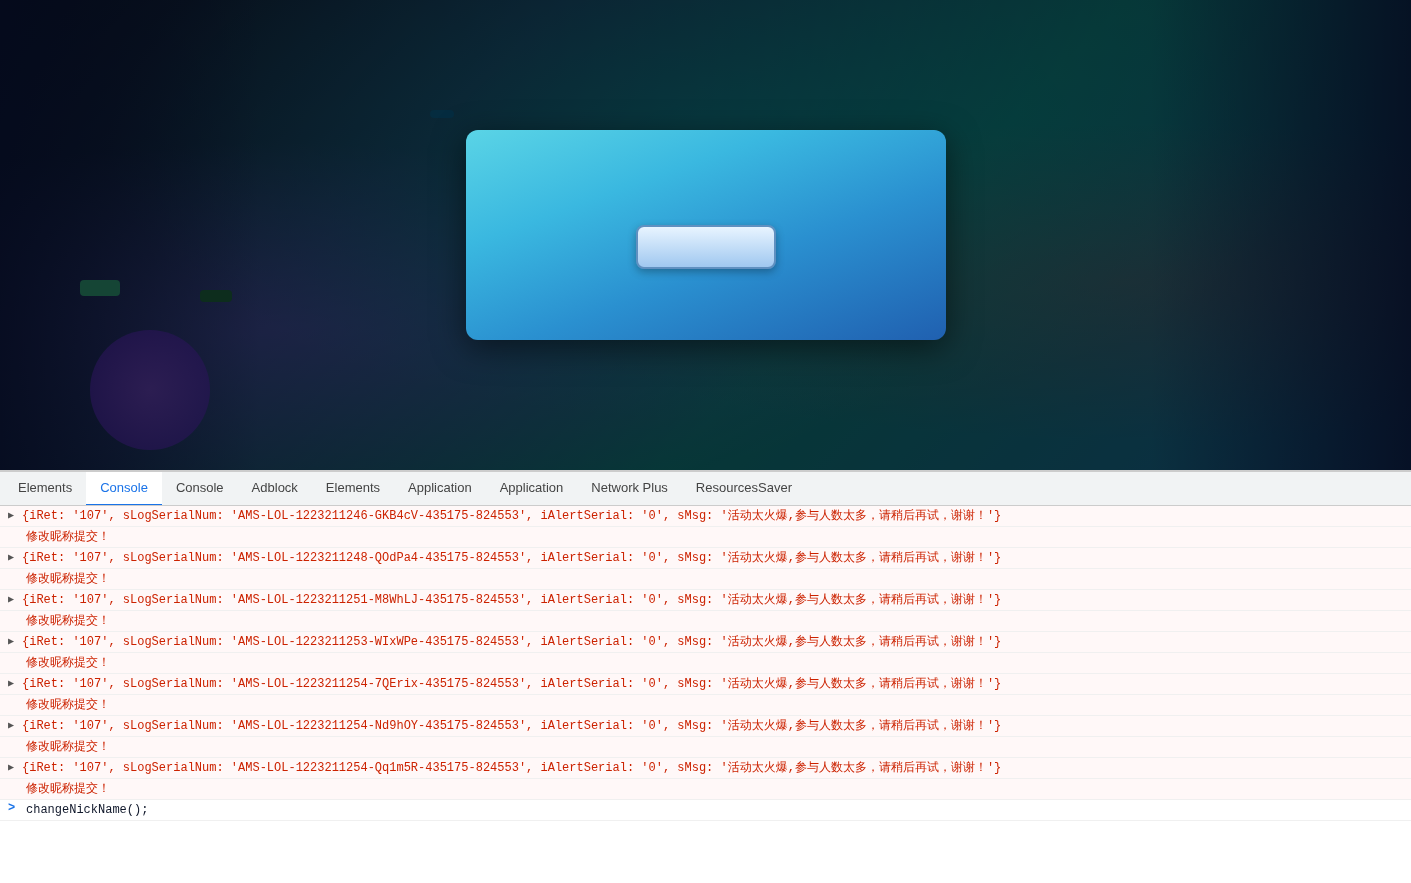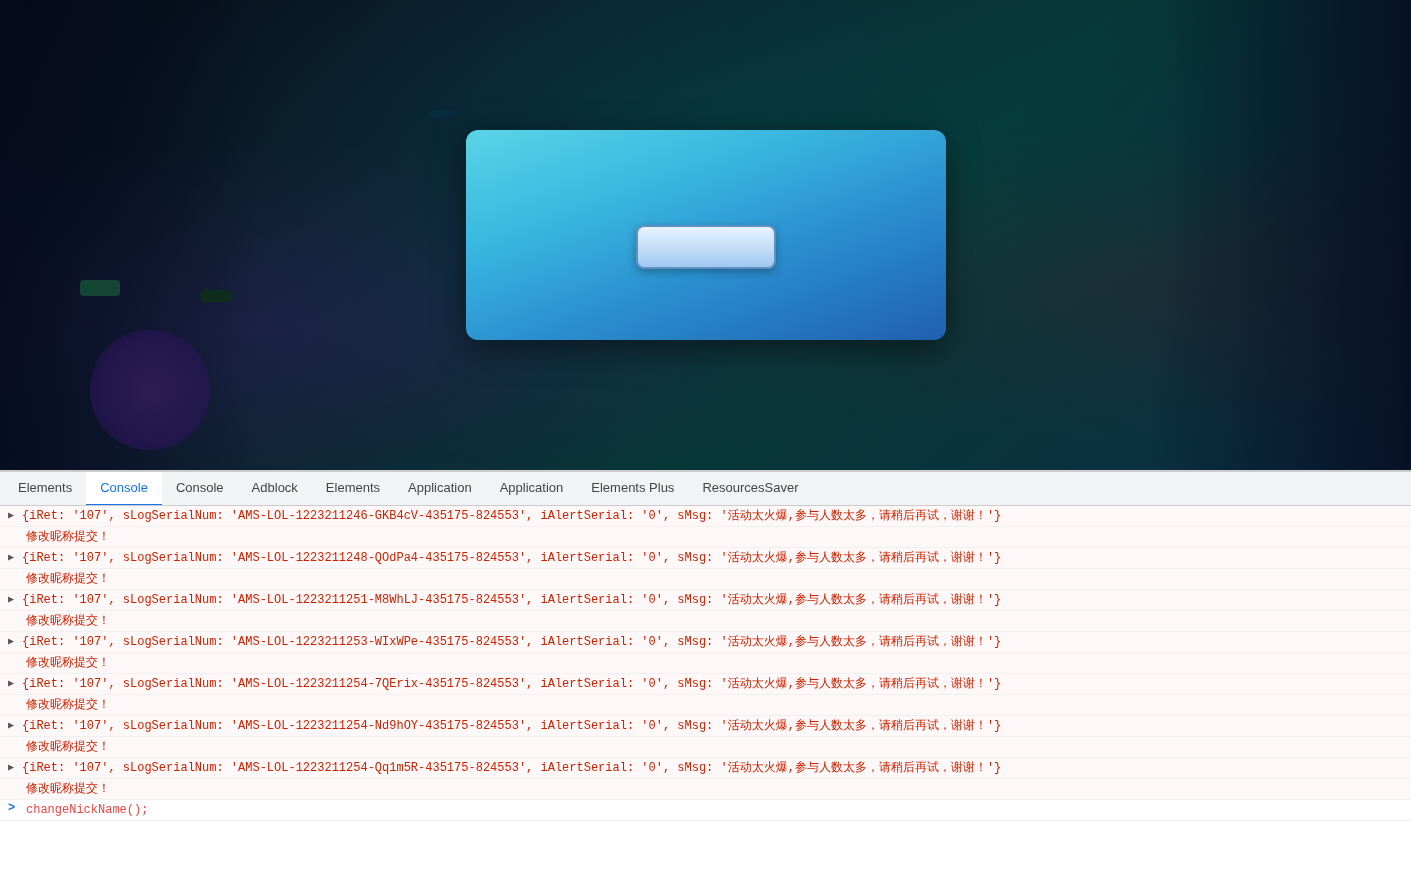--- a/index.html
+++ b/index.html
@@ -309,7 +309,7 @@
       <div class="tab-item">Elements</div>
       <div class="tab-item">Application</div>
       <div class="tab-item">Application</div>
-      <div class="tab-item">Elements Plus</div>
+      <div class="tab-item">Network Plus</div>
       <div class="tab-item">ResourcesSaver</div>
     </div>
 

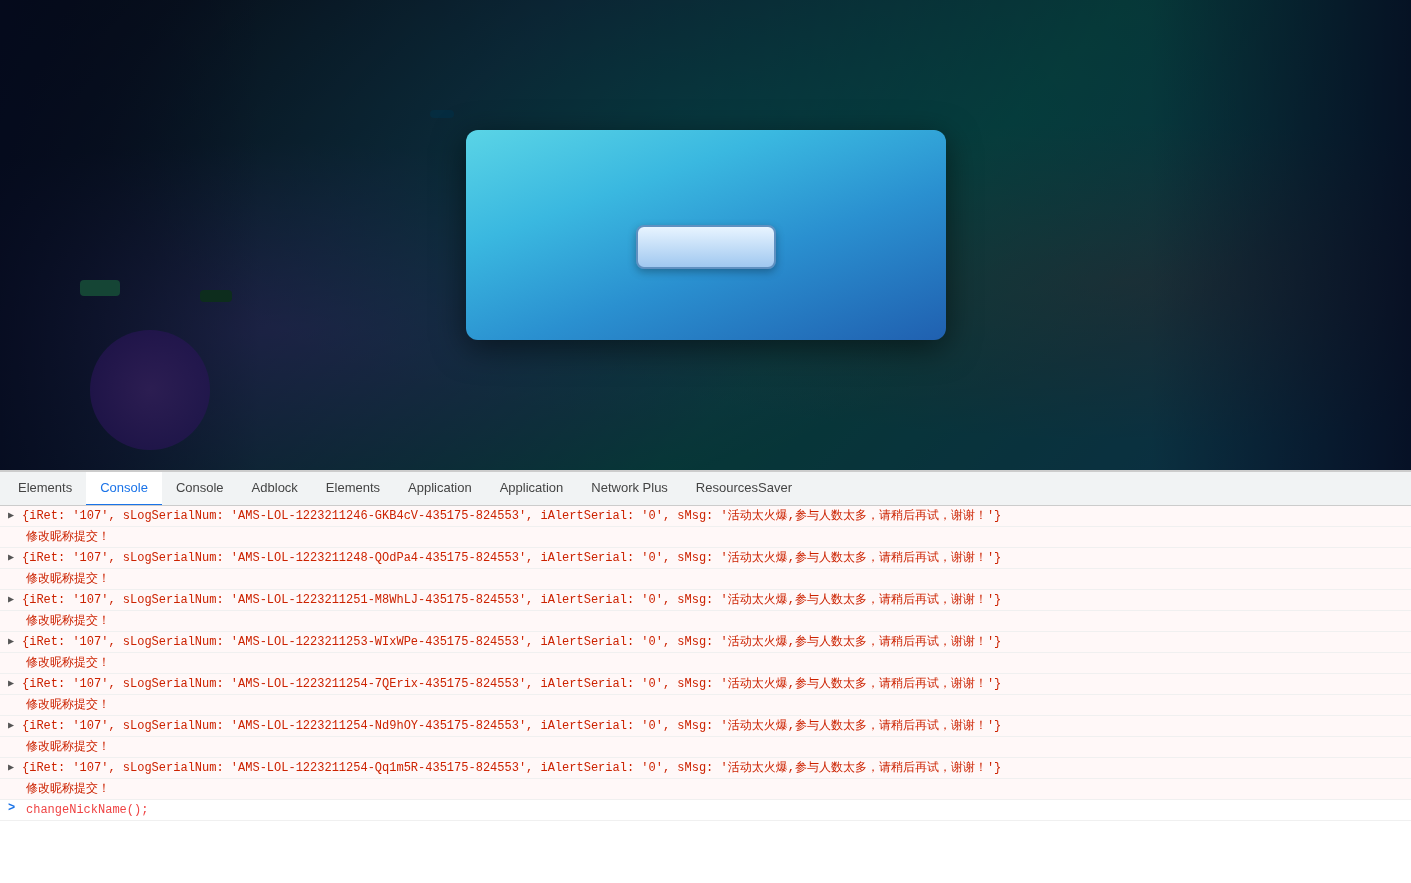--- a/index.html
+++ b/index.html
@@ -373,7 +373,7 @@
         </div>
         <div style="border-bottom: 1px solid rgb(240, 240, 240); padding: 1px 8px; display: flex; align-items: flex-start; gap: 4px; font-family: &quot;Courier New&quot;, monospace; font-size: 12px;">
           <span style="color: rgb(26, 115, 232); font-weight: bold; min-width: 14px;">&gt;</span>
-          <span style="color: #ef4444; flex: 1 1 0%; line-height: 1.5;">changeNickName();</span>
+          <span style="color: #0f172a; flex: 1 1 0%; line-height: 1.5;">changeNickName();</span>
         </div>
       </div>
   </div>

